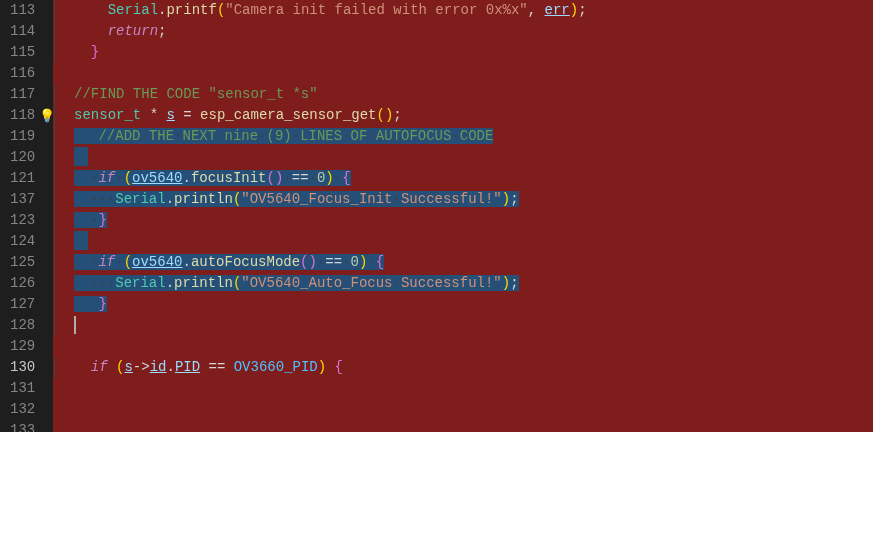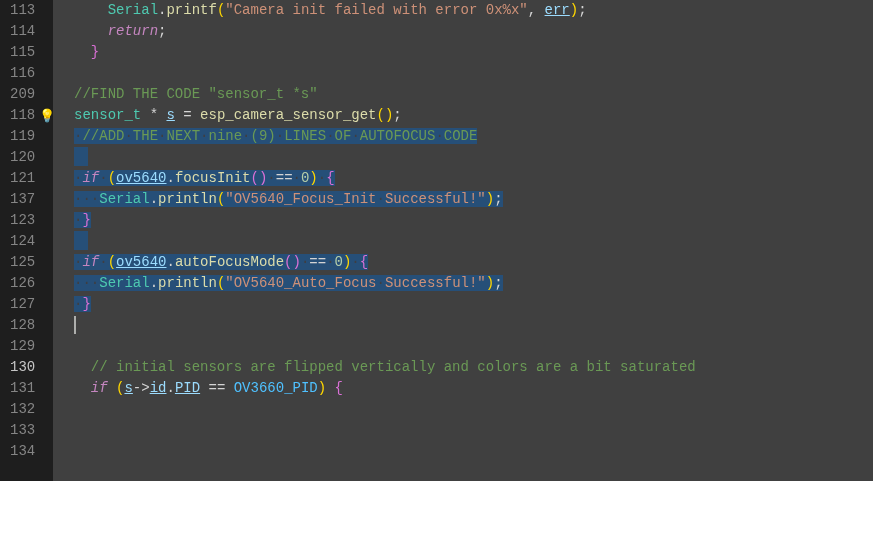--- a/index.html
+++ b/index.html
@@ -11,9 +11,9 @@
   }
   .editor {
     display: flex;
-    background: #404040;
+    background: #7f1d1d;
     width: 873px;
-    height: 481px;
+    height: 432px;
     overflow: hidden;
   }
   .gutter {

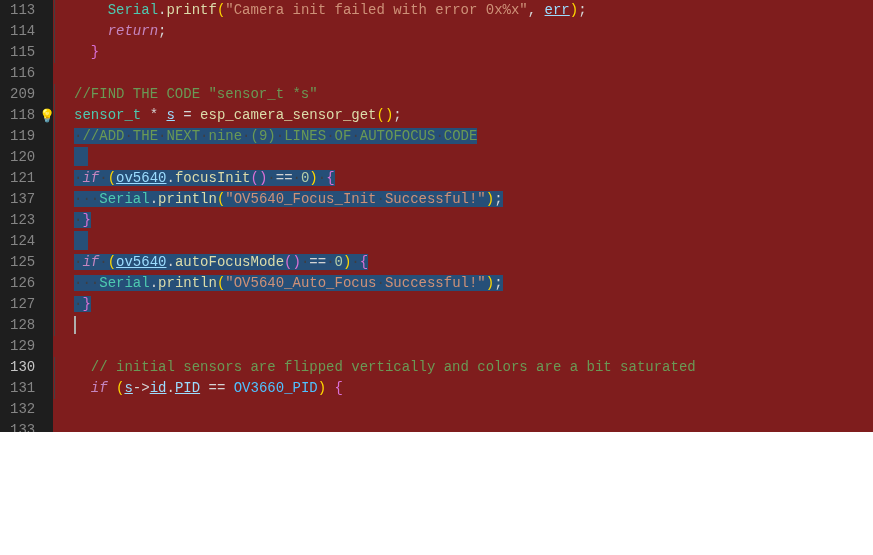--- a/index.html
+++ b/index.html
@@ -96,7 +96,7 @@
       <div class="ln">114</div>
       <div class="ln">115</div>
       <div class="ln">116</div>
-      <div class="ln">209</div>
+      <div class="ln">117</div>
       <div class="ln">118</div>
       <div class="ln">119</div>
       <div class="ln">120</div>

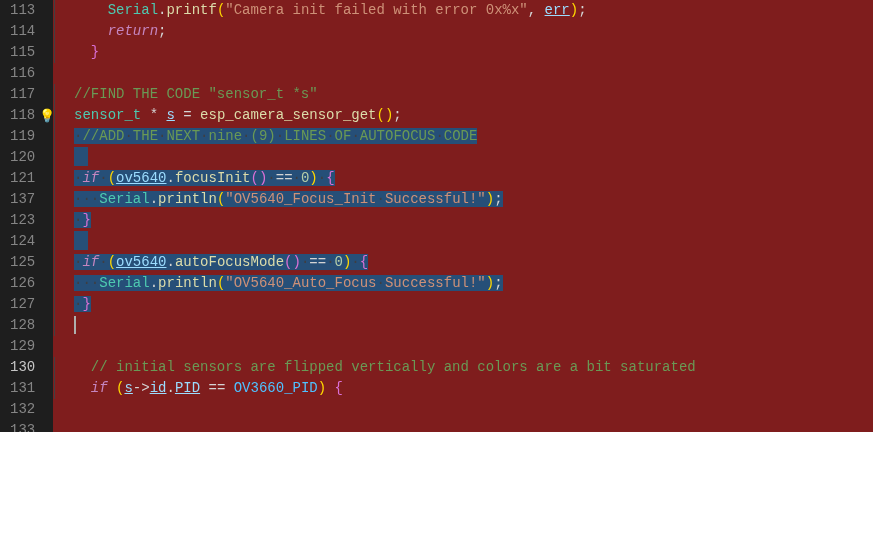--- a/index.html
+++ b/index.html
@@ -51,6 +51,7 @@
   }
   .row.selection-bg .sel-span {
     background: #264f78;
+    padding-left: 16px;
   }
   .sel-empty {
     display: inline-block;

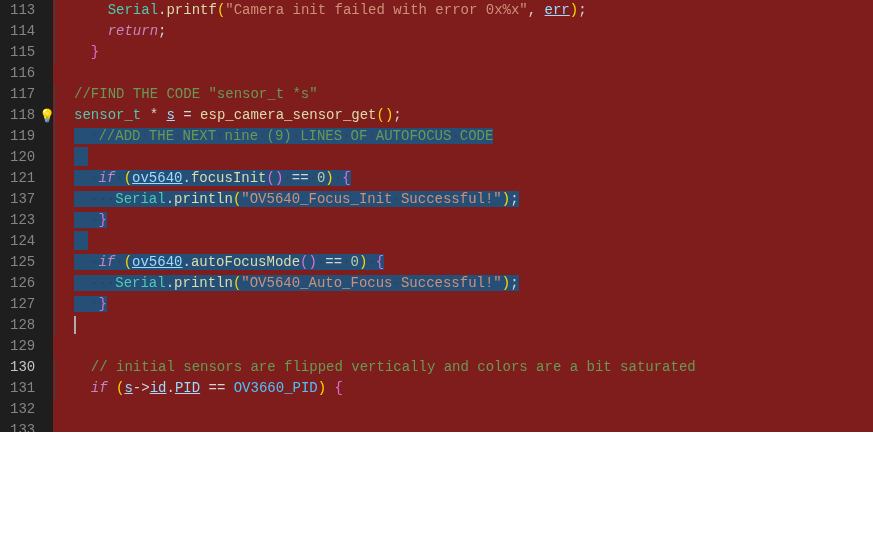--- a/index.html
+++ b/index.html
@@ -134,7 +134,6 @@
       <div class="row indent selection-bg"><span>  </span><span class="sel-span"><span class="ws-dot">·</span><span class="brace">}</span></span></div>
       <div class="row indent"><span>  </span><span class="cursor"></span></div>
       <div class="row"></div>
-      <div class="row indent"><span>    </span><span class="cmt">// initial sensors are flipped vertically and colors are a bit saturated</span></div>
       <div class="row indent"><span>    </span><span class="kw">if</span><span class="punc"> </span><span class="paren">(</span><span class="var">s</span><span class="punc">-&gt;</span><span class="var">id</span><span class="punc">.</span><span class="var">PID</span><span class="punc"> == </span><span class="const">OV3660_PID</span><span class="paren">)</span><span class="punc"> </span><span class="brace">{</span></div>
     </div>
 </div>

